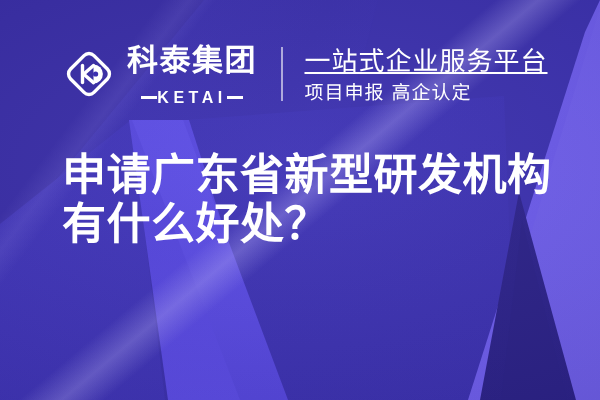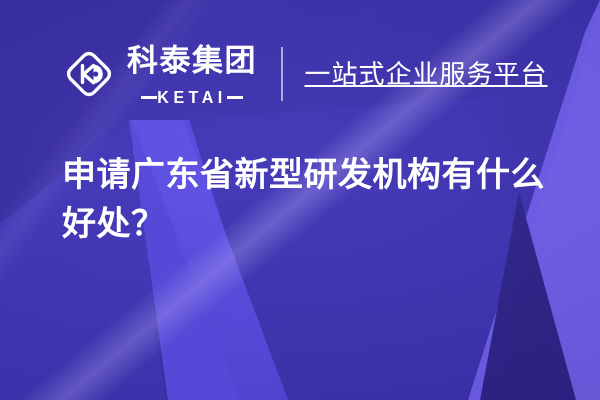--- a/index.html
+++ b/index.html
@@ -260,6 +260,7 @@
 
     <div class="tagline">
       <span class="tagline-main">一站式企业服务平台</span>
+      <span class="tagline-sub">项目申报 高企认定</span>
     </div>
   </div>
 

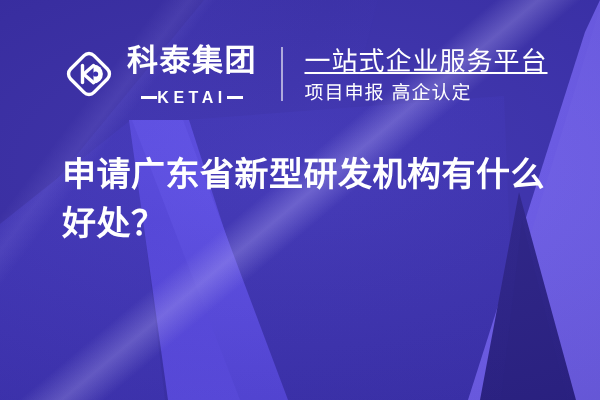--- a/index.html
+++ b/index.html
@@ -197,7 +197,7 @@
     left: 62px;
     top: 150px;
     width: 492px;
-    font-size: 34px;
+    font-size: 44px;
     line-height: 49px;
     font-weight: 700;
     color: #ffffff;

